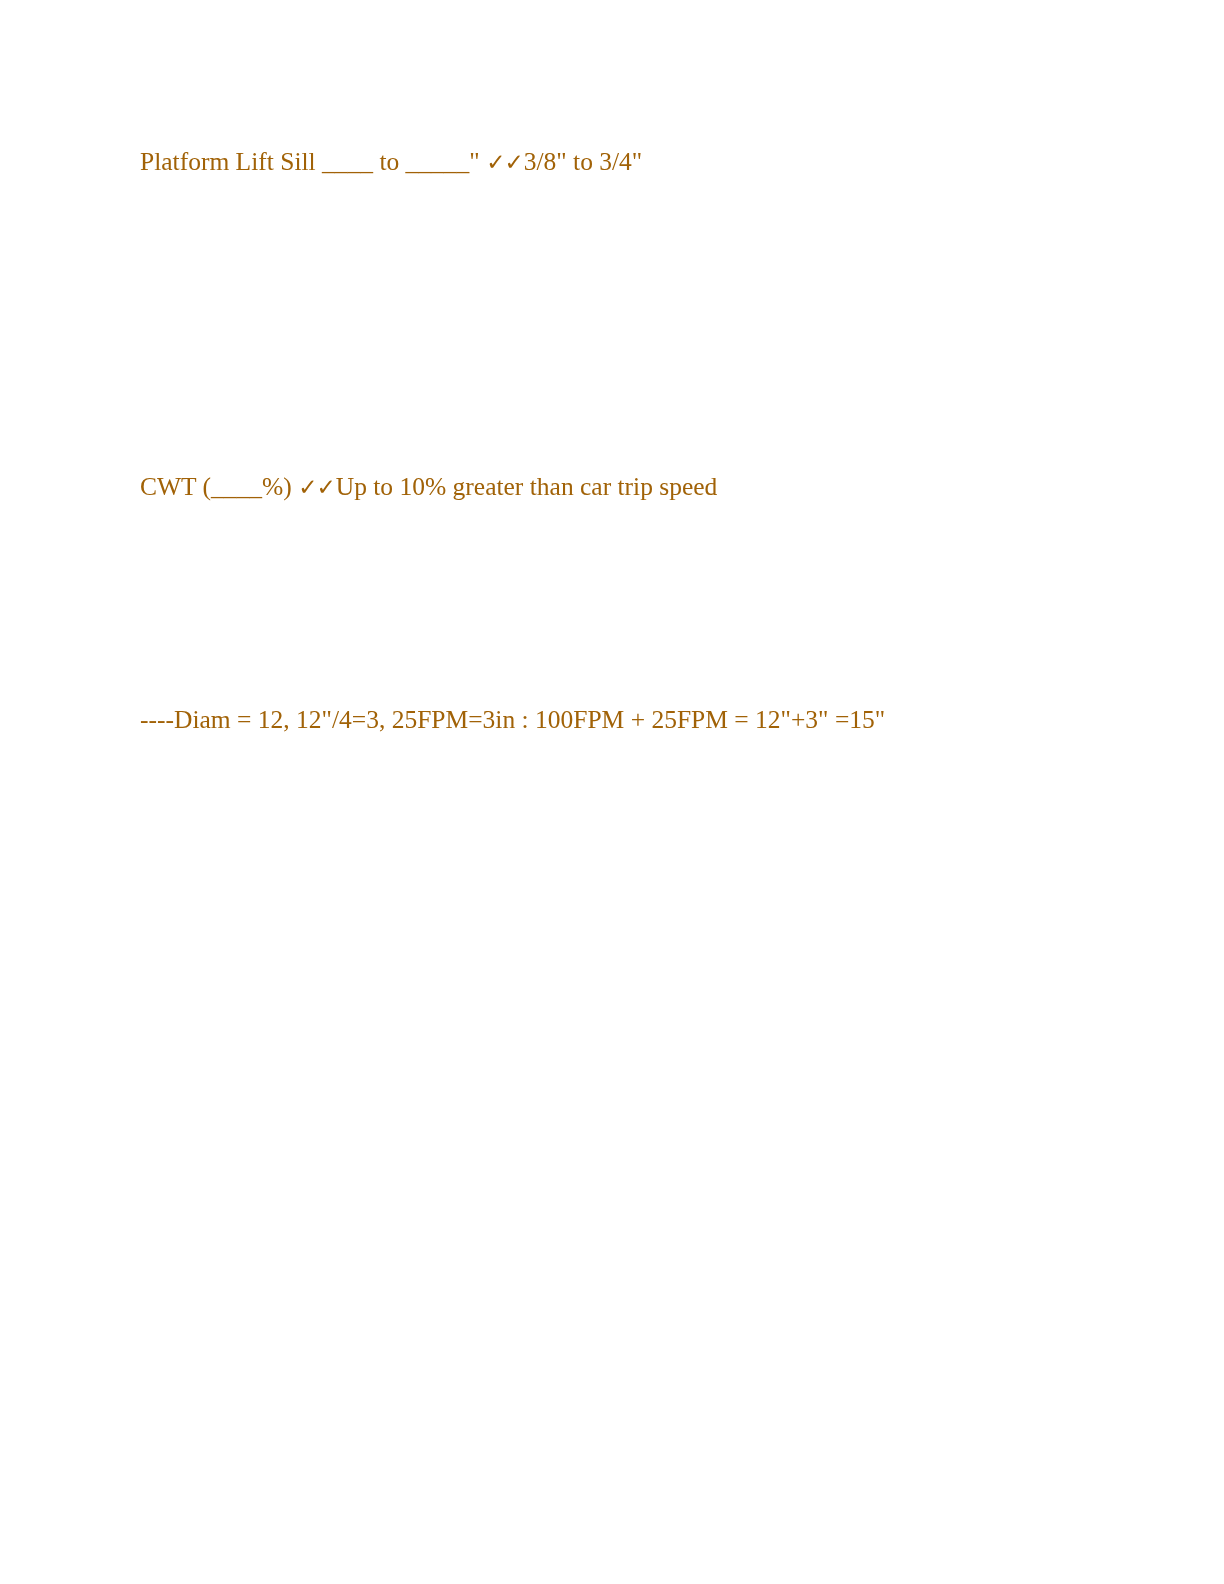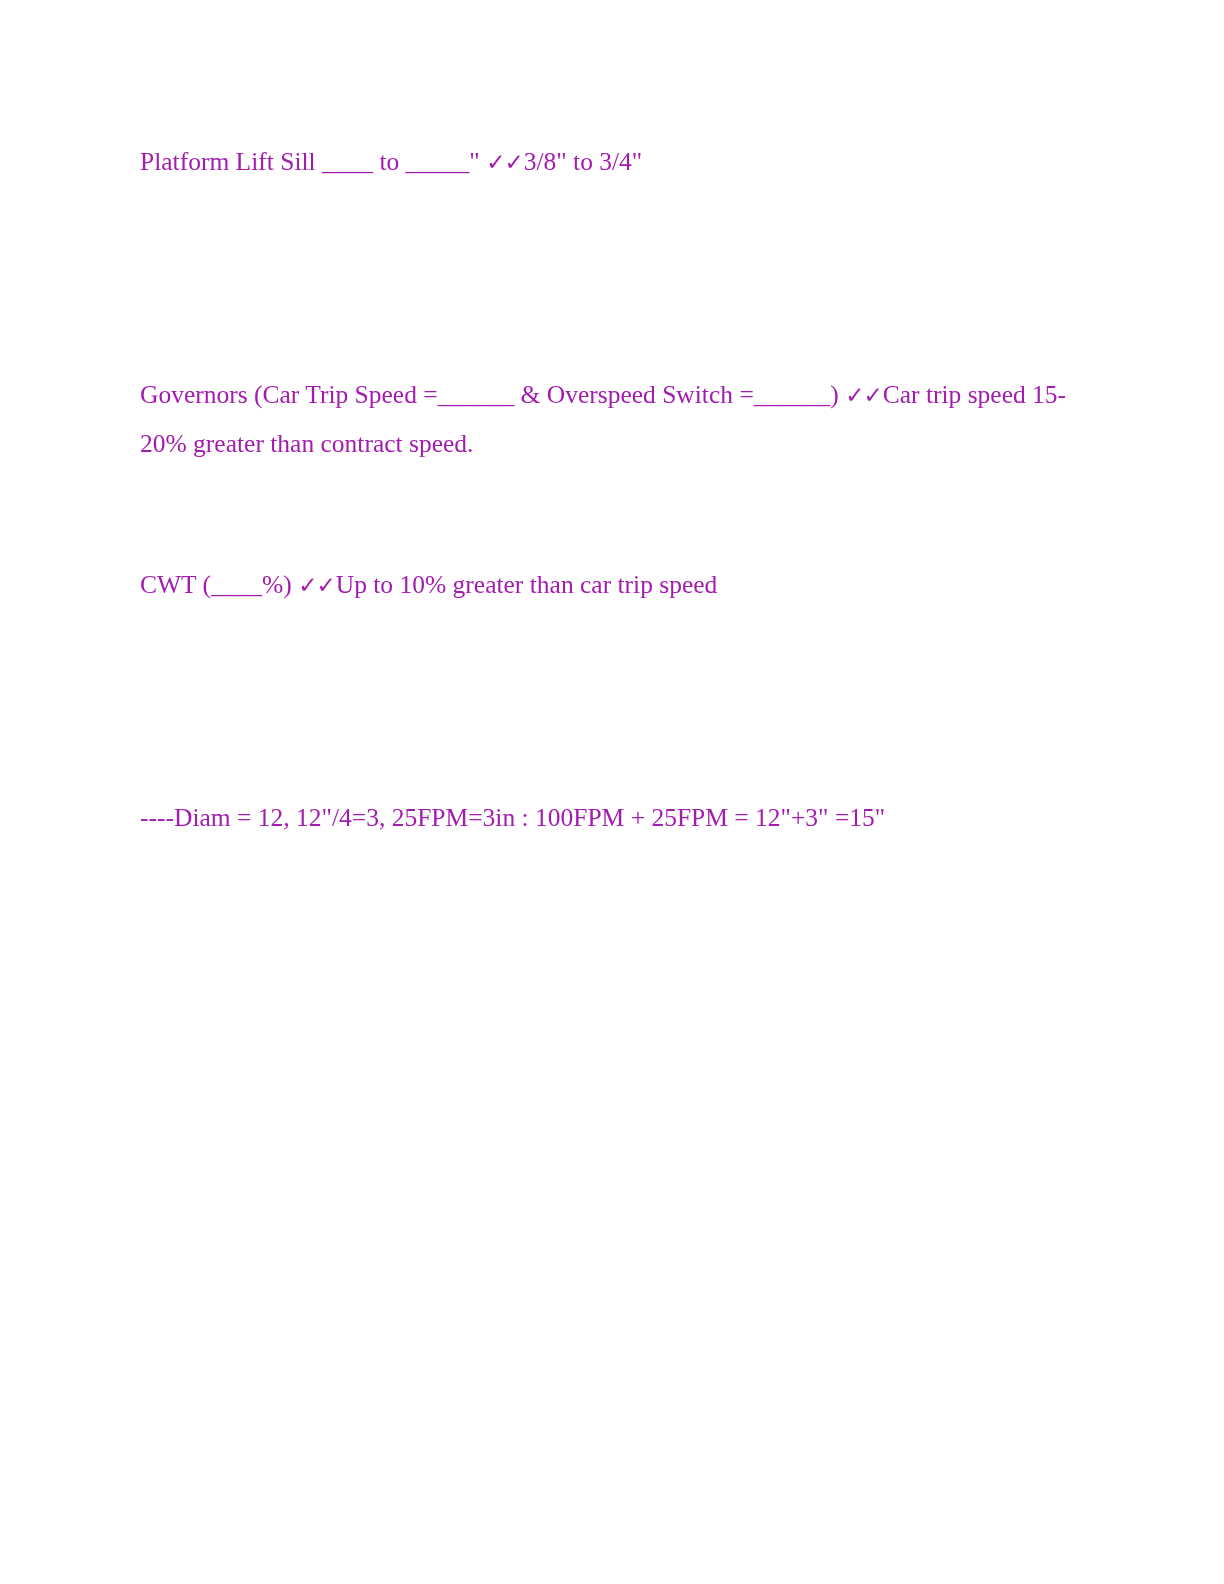--- a/index.html
+++ b/index.html
@@ -15,7 +15,7 @@
     box-sizing: border-box;
     padding: 0;
     font-family: "Liberation Serif", "DejaVu Serif", serif;
-    color: #a21caf;
+    color: #a16207;
   }
   .content {
     position: absolute;

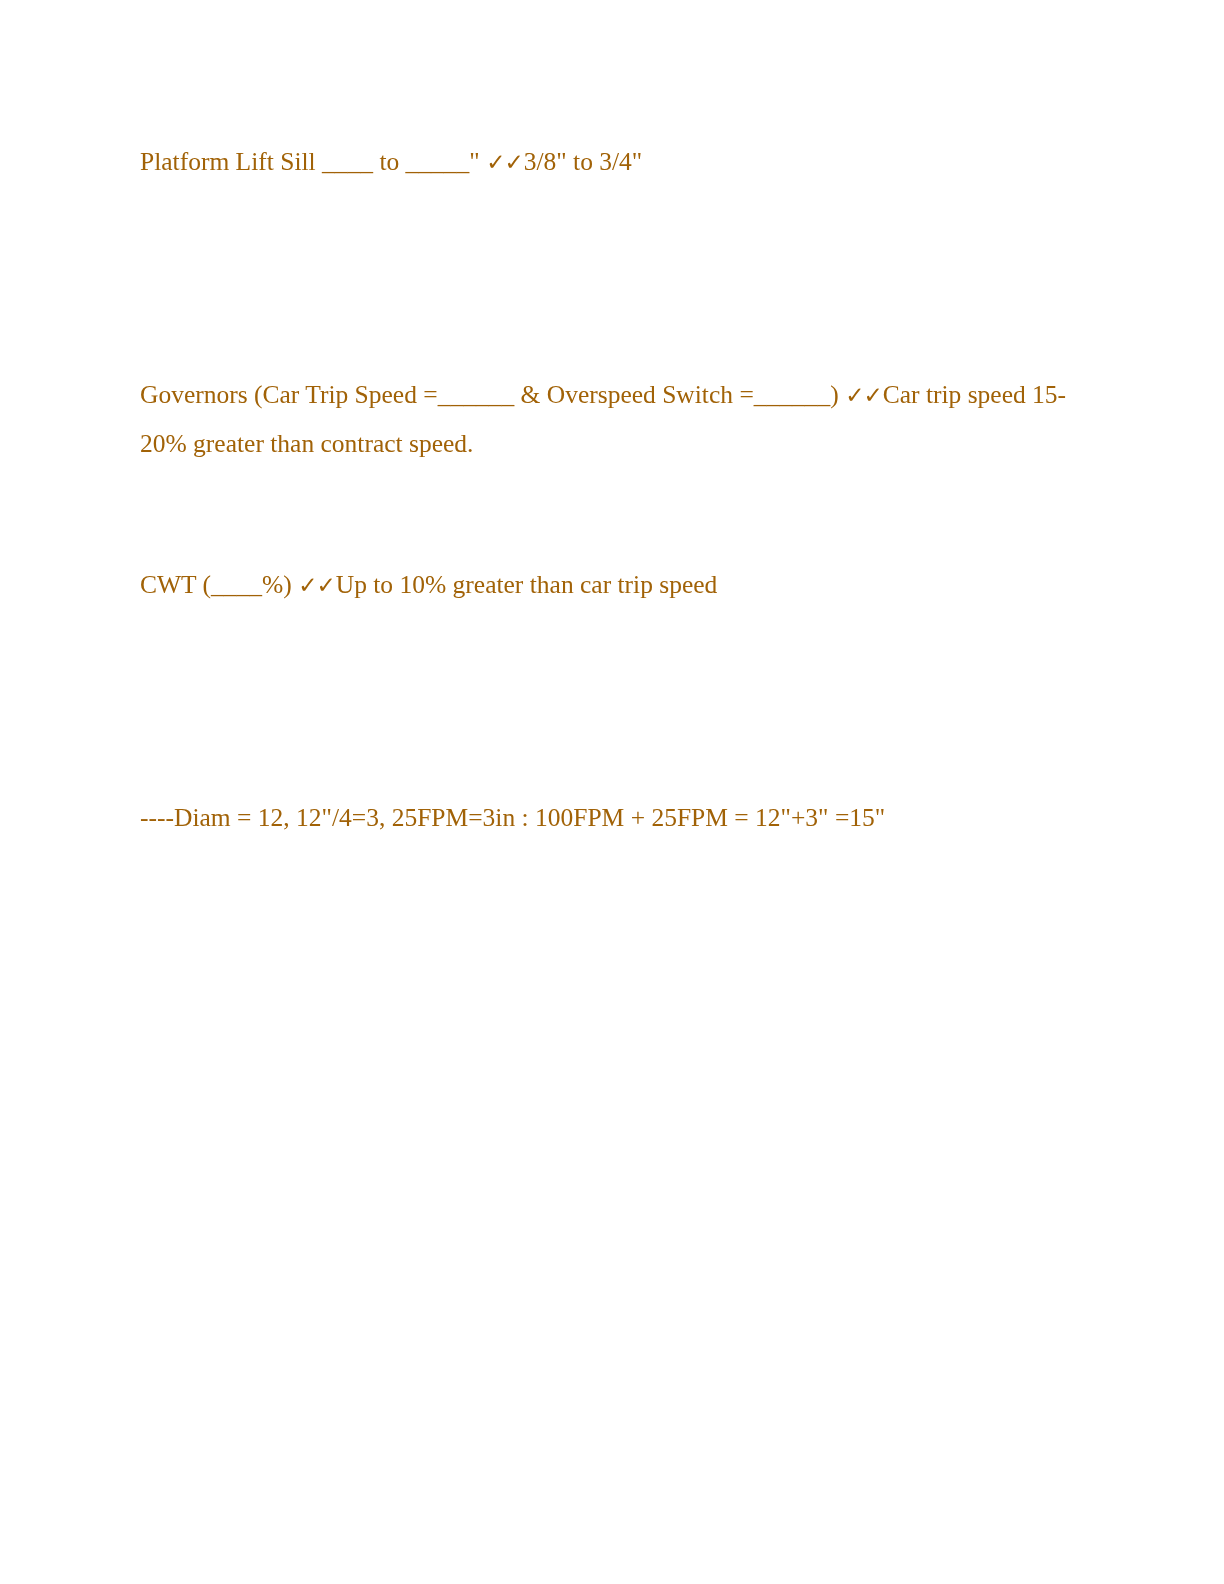--- a/index.html
+++ b/index.html
@@ -53,7 +53,6 @@
 
     <div class="spacer-lg"></div>
 
-    <p class="para"><span>Governors (Car Trip Speed =______ &amp; Overspeed Switch =______) </span><span class="check">✓✓</span><span>Car trip speed 15-20% greater than contract speed.</span></p>
 
 
     <div class="spacer-lg"></div>

